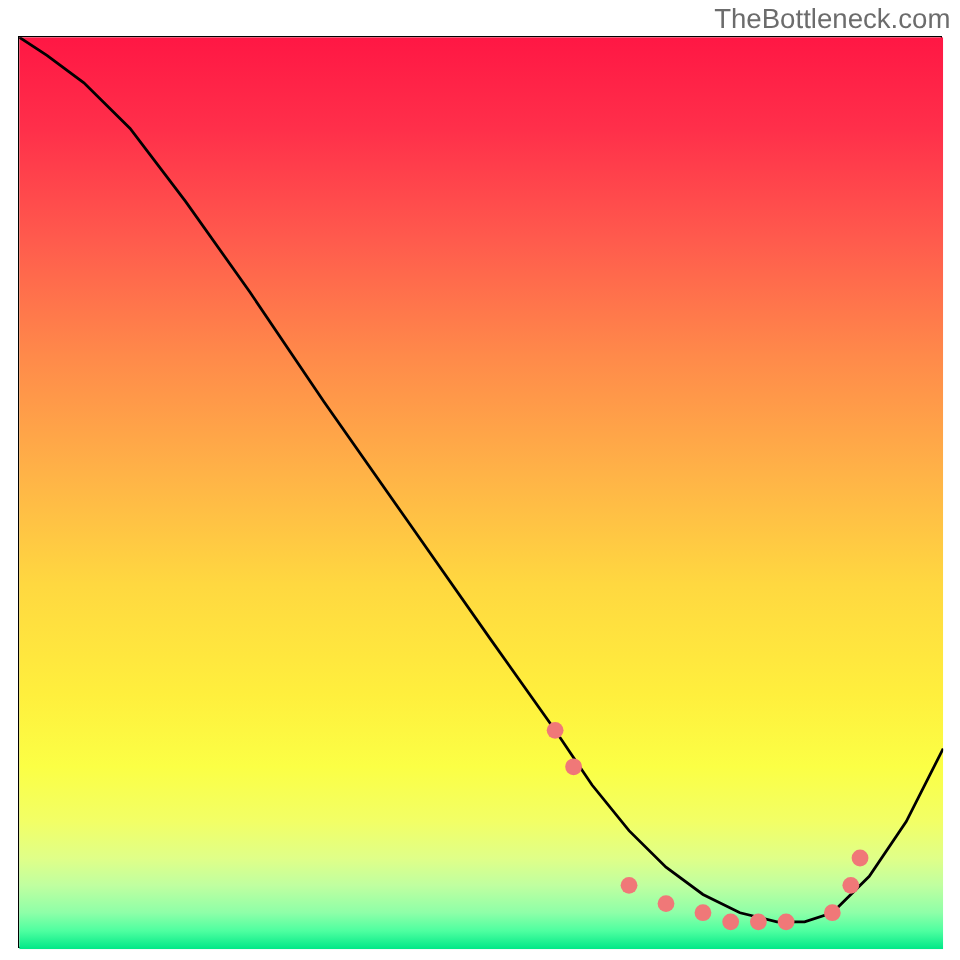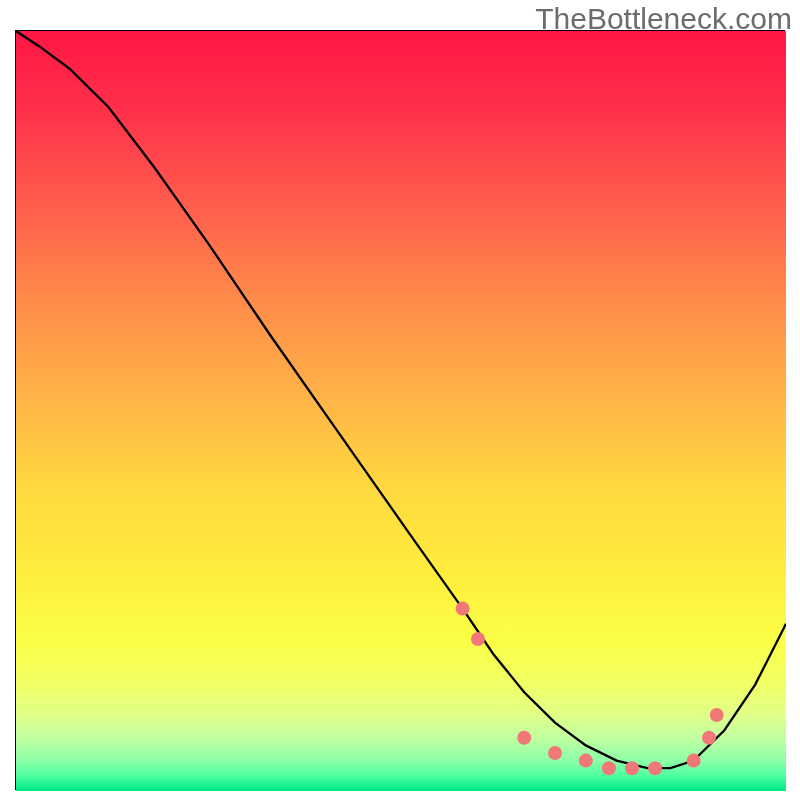--- a/index.html
+++ b/index.html
@@ -10,7 +10,7 @@
     top: 2px;
     right: 8px;
     font-family: Arial, sans-serif;
-    font-size: 30px;
+    font-size: 23px;
     color: #6c6c6c;
     font-weight: 500;
   }

